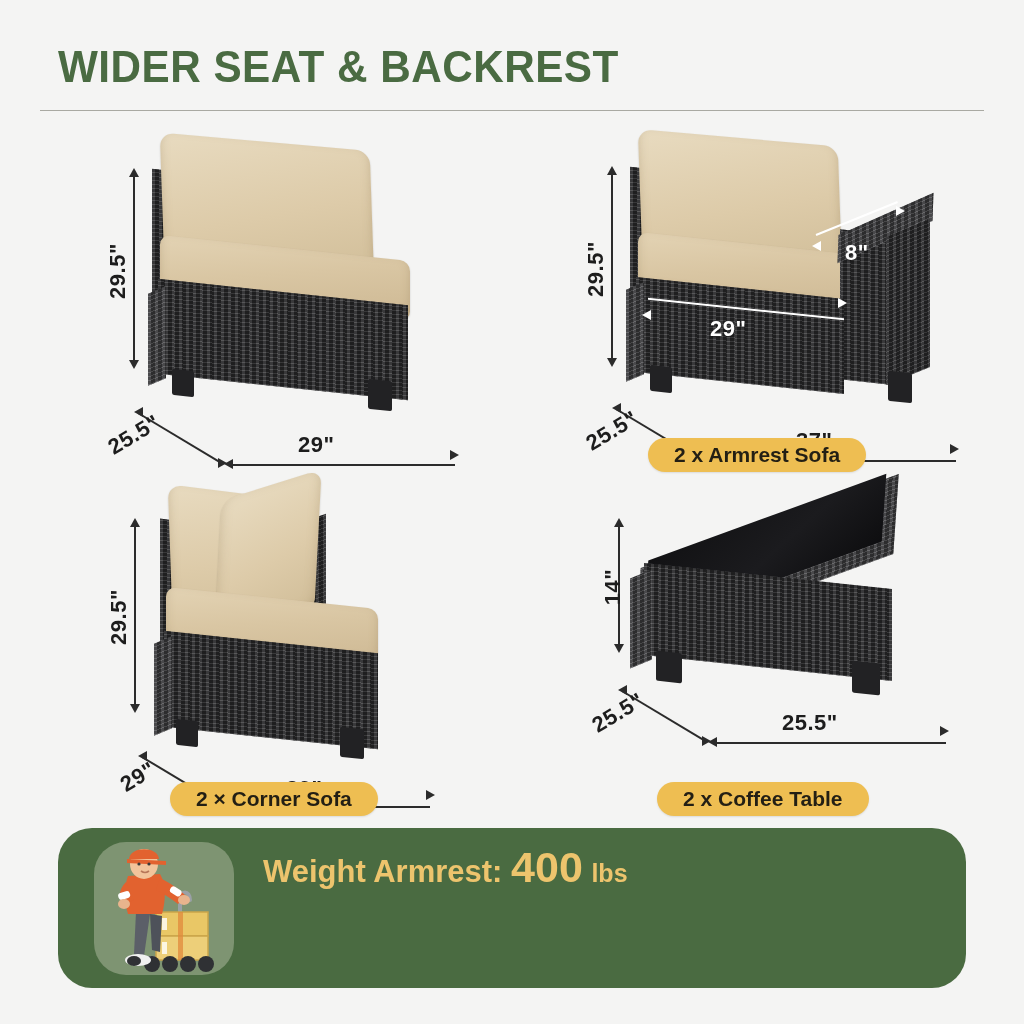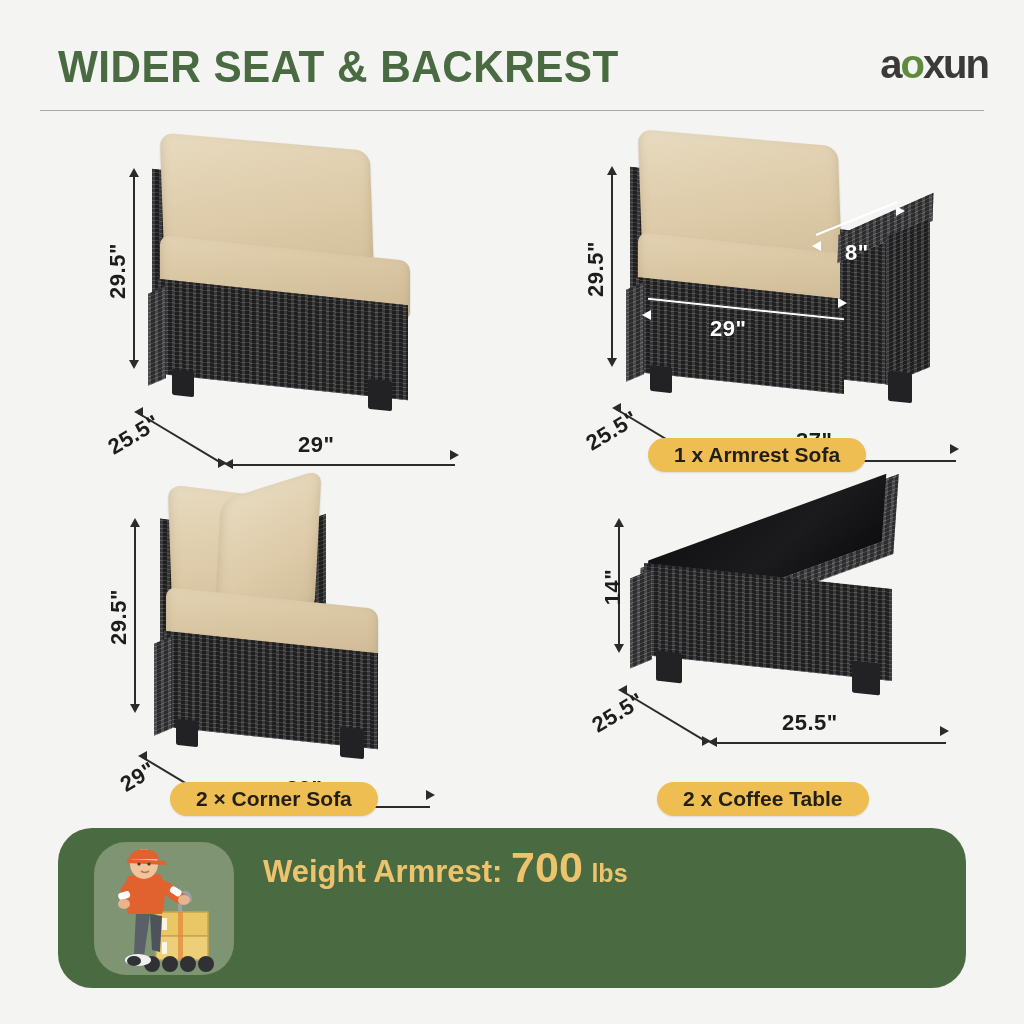--- a/index.html
+++ b/index.html
@@ -130,7 +130,6 @@
 
 <div id="header">
   <div id="page-title">WIDER SEAT &amp; BACKREST</div>
-  <div id="brand-logo"><span>a</span><span class="g">o</span><span>xun</span></div>
   <div id="header-divider"></div>
 </div>
 

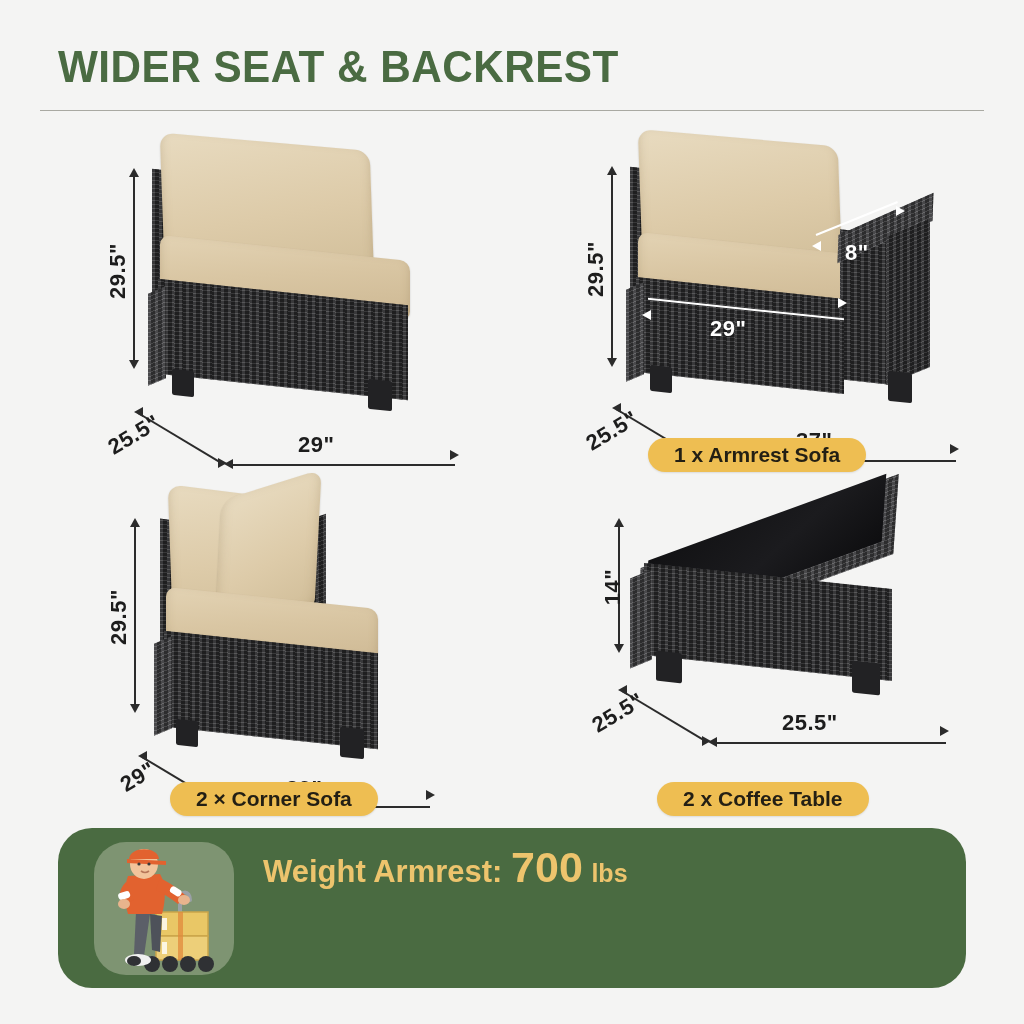--- a/index.html
+++ b/index.html
@@ -206,7 +206,7 @@
     <div class="arrow right" style="left:430px;top:322px;"></div>
     <div class="dim-label" style="left:276px;top:306px;">37"</div>
   </div>
-  <div class="badge" style="left:128px;top:316px;">1 x Armrest Sofa</div>
+  <div class="badge" style="left:128px;top:316px;">2 x Armrest Sofa</div>
 </div>
 
 <div class="panel" id="panel-corner">

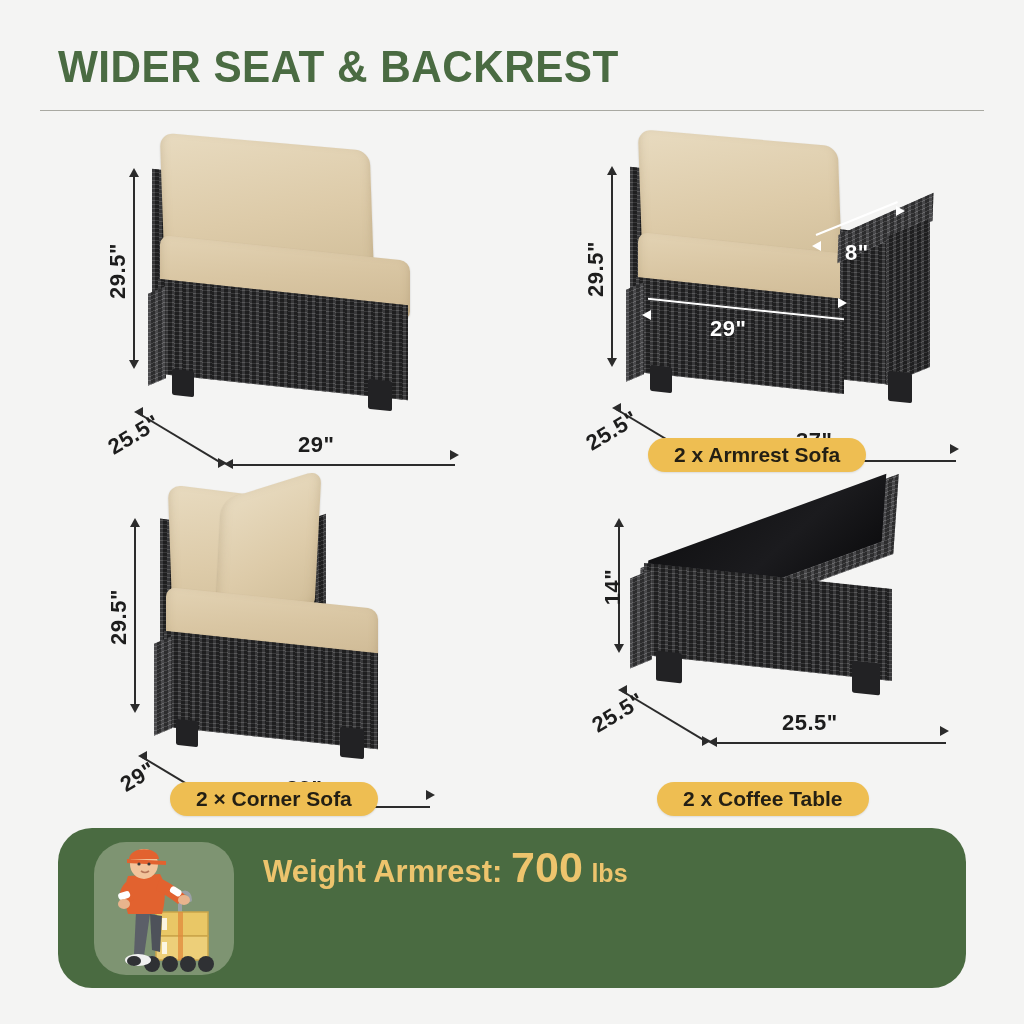--- a/index.html
+++ b/index.html
@@ -330,7 +330,7 @@
   <div id="banner-text">
     <div id="weight-line">
       <span>Weight Armrest:</span>
-      <span class="big">700</span>
+      <span class="big">400</span>
       <span class="units">lbs</span>
     </div>
   </div>

